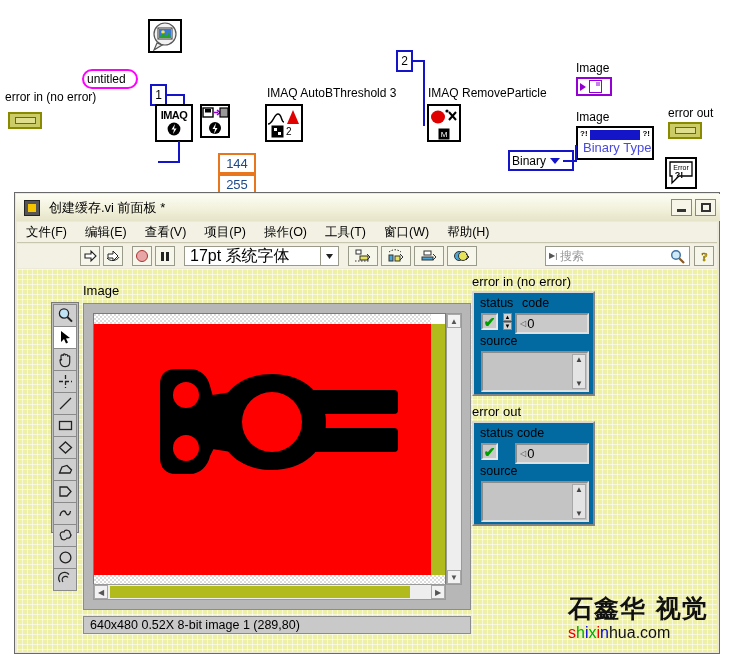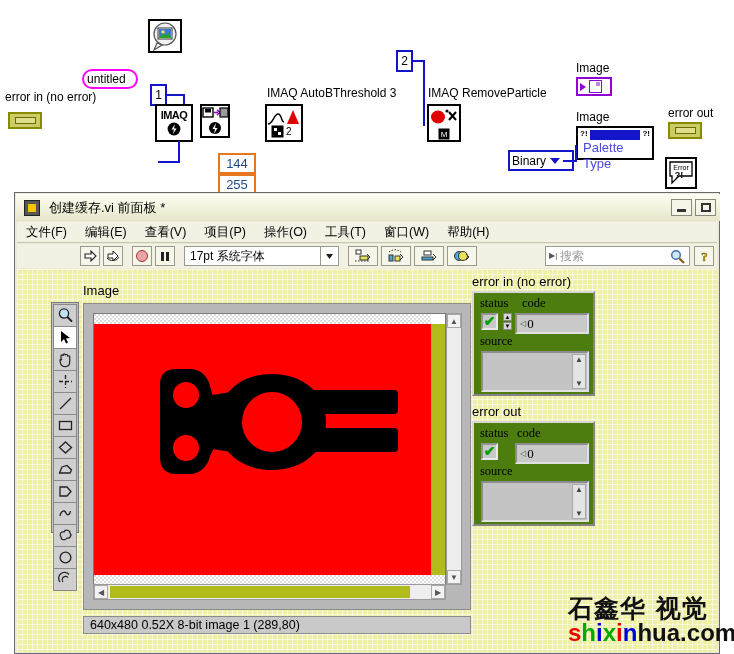--- a/index.html
+++ b/index.html
@@ -286,7 +286,7 @@
       <span class="ql">?!</span>
       <span class="qr">?!</span>
       <div class="bar"></div>
-      <div class="pt">Palette Type</div>
+      <div class="pt">Binary Type</div>
     </div>
 
     <div class="combo" style="left:508px; top:150px; width:66px; height:21px;">

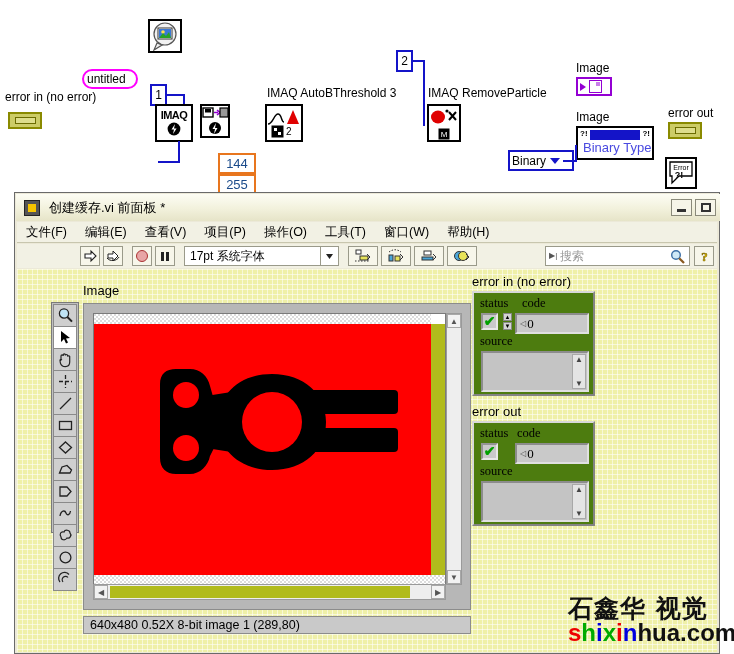--- a/index.html
+++ b/index.html
@@ -88,7 +88,7 @@
      margin-left:3px; display:flex; align-items:center; justify-content:center; font-size:11px; }
   .tbtn.sep { margin-left:9px; }
   .fontbox { height:20px; width:155px; border:1px solid #9a9a8a; background:#fff; margin-left:9px;
-     display:flex; align-items:center; font-size:12px; padding-left:5px; position:relative; }
+     display:flex; align-items:center; font-size:16px; padding-left:5px; position:relative; }
   .fontbox .d { position:absolute; right:0; top:0; width:18px; height:18px;
      border-left:1px solid #9a9a8a; display:flex;align-items:center;justify-content:center; }
   .searchbox { height:20px; width:145px; border:1px solid #9a9a8a; background:#fff;

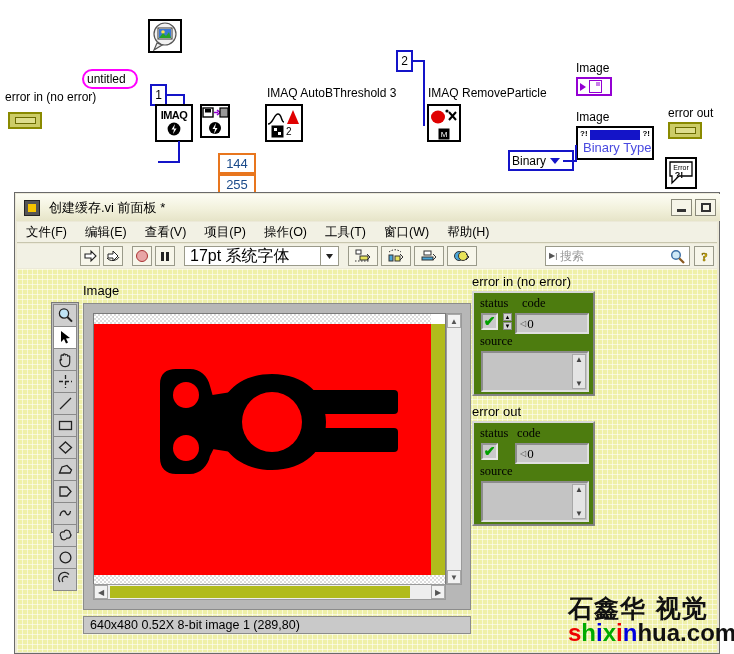--- a/index.html
+++ b/index.html
@@ -132,7 +132,7 @@
   #statusbar .txt { font-size:12.5px; color:#000; padding-left:6px; }
 
   
-  .ecluster { position:absolute; background:#4d7c0f; border:2px outset #d8d8d8;font-family:Liberation Serif, serif; }
+  .ecluster { position:absolute; background:#0369a1; border:2px outset #d8d8d8; }
   .ec-title { position:absolute; font-size:13px; color:#000; }
   .ec-sub { font-size:12.5px; color:#000; }
   .chk { width:17px; height:17px; border:2px inset #e8e8e8; background:#c9c9c9;

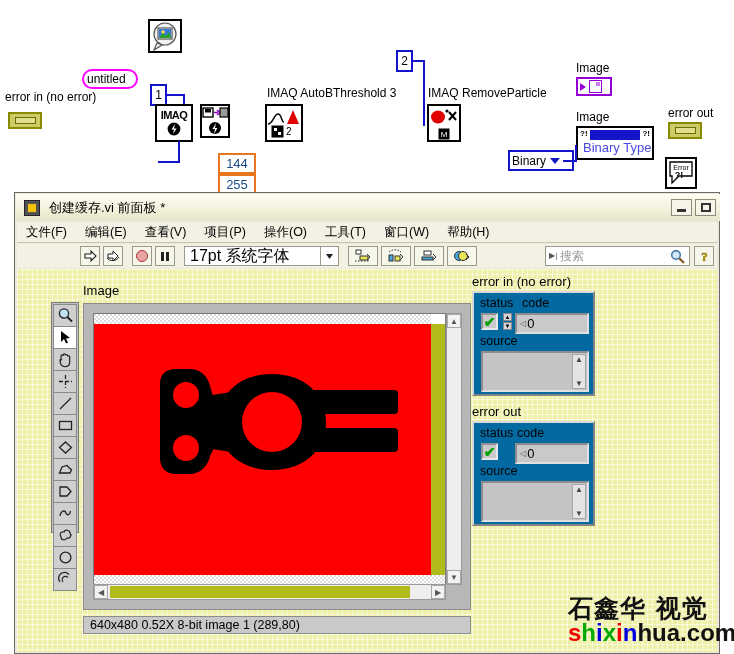--- a/index.html
+++ b/index.html
@@ -151,7 +151,7 @@
   #wm { position:absolute; left:568px; top:596px; width:156px; height:40px; }
   #wm .cn { font-size:25px; font-family:"DejaVu Serif", serif; font-weight:bold; color:#111;
      letter-spacing:1px; line-height:26px; }
-  #wm .en { font-size:24px; font-weight:bold; line-height:21px; }
+  #wm .en { font-size:16px; font-weight:normal; line-height:21px; }
   #wm .en .r{color:#e00;} #wm .en .g{color:#0a0;} #wm .en .b{color:#00d;}
   #wm .en .k{color:#111;}
 </style>

